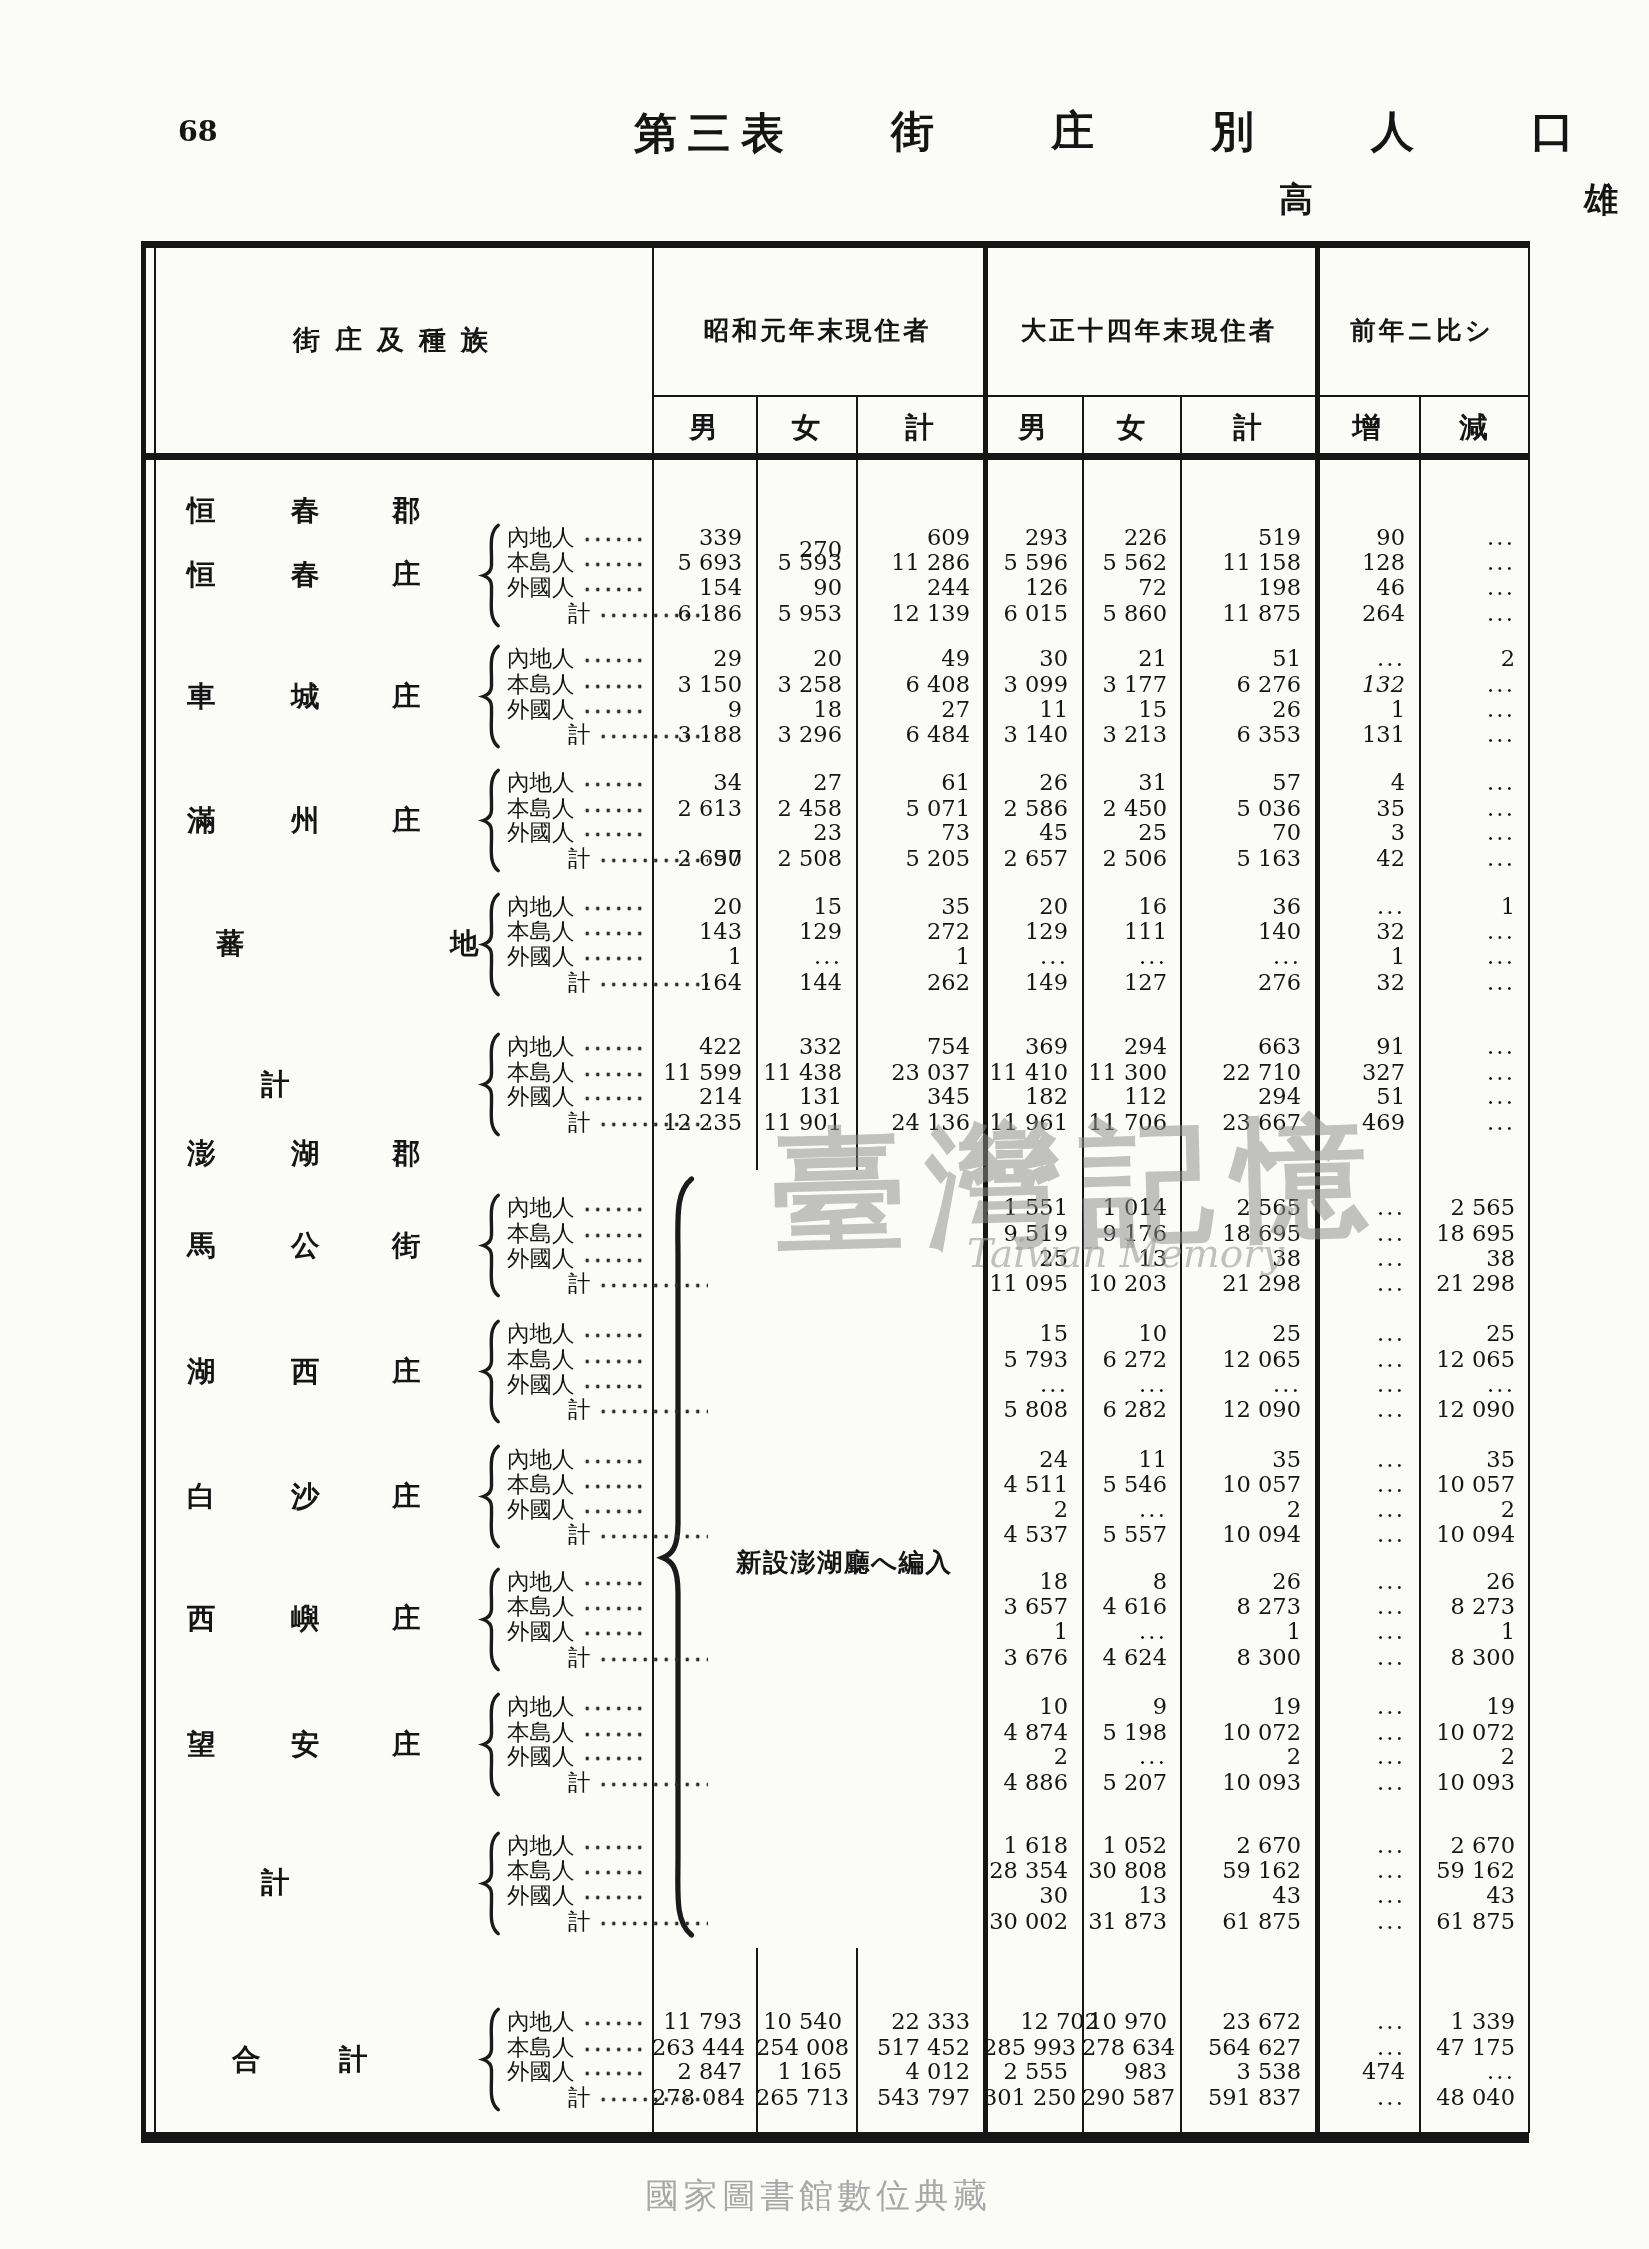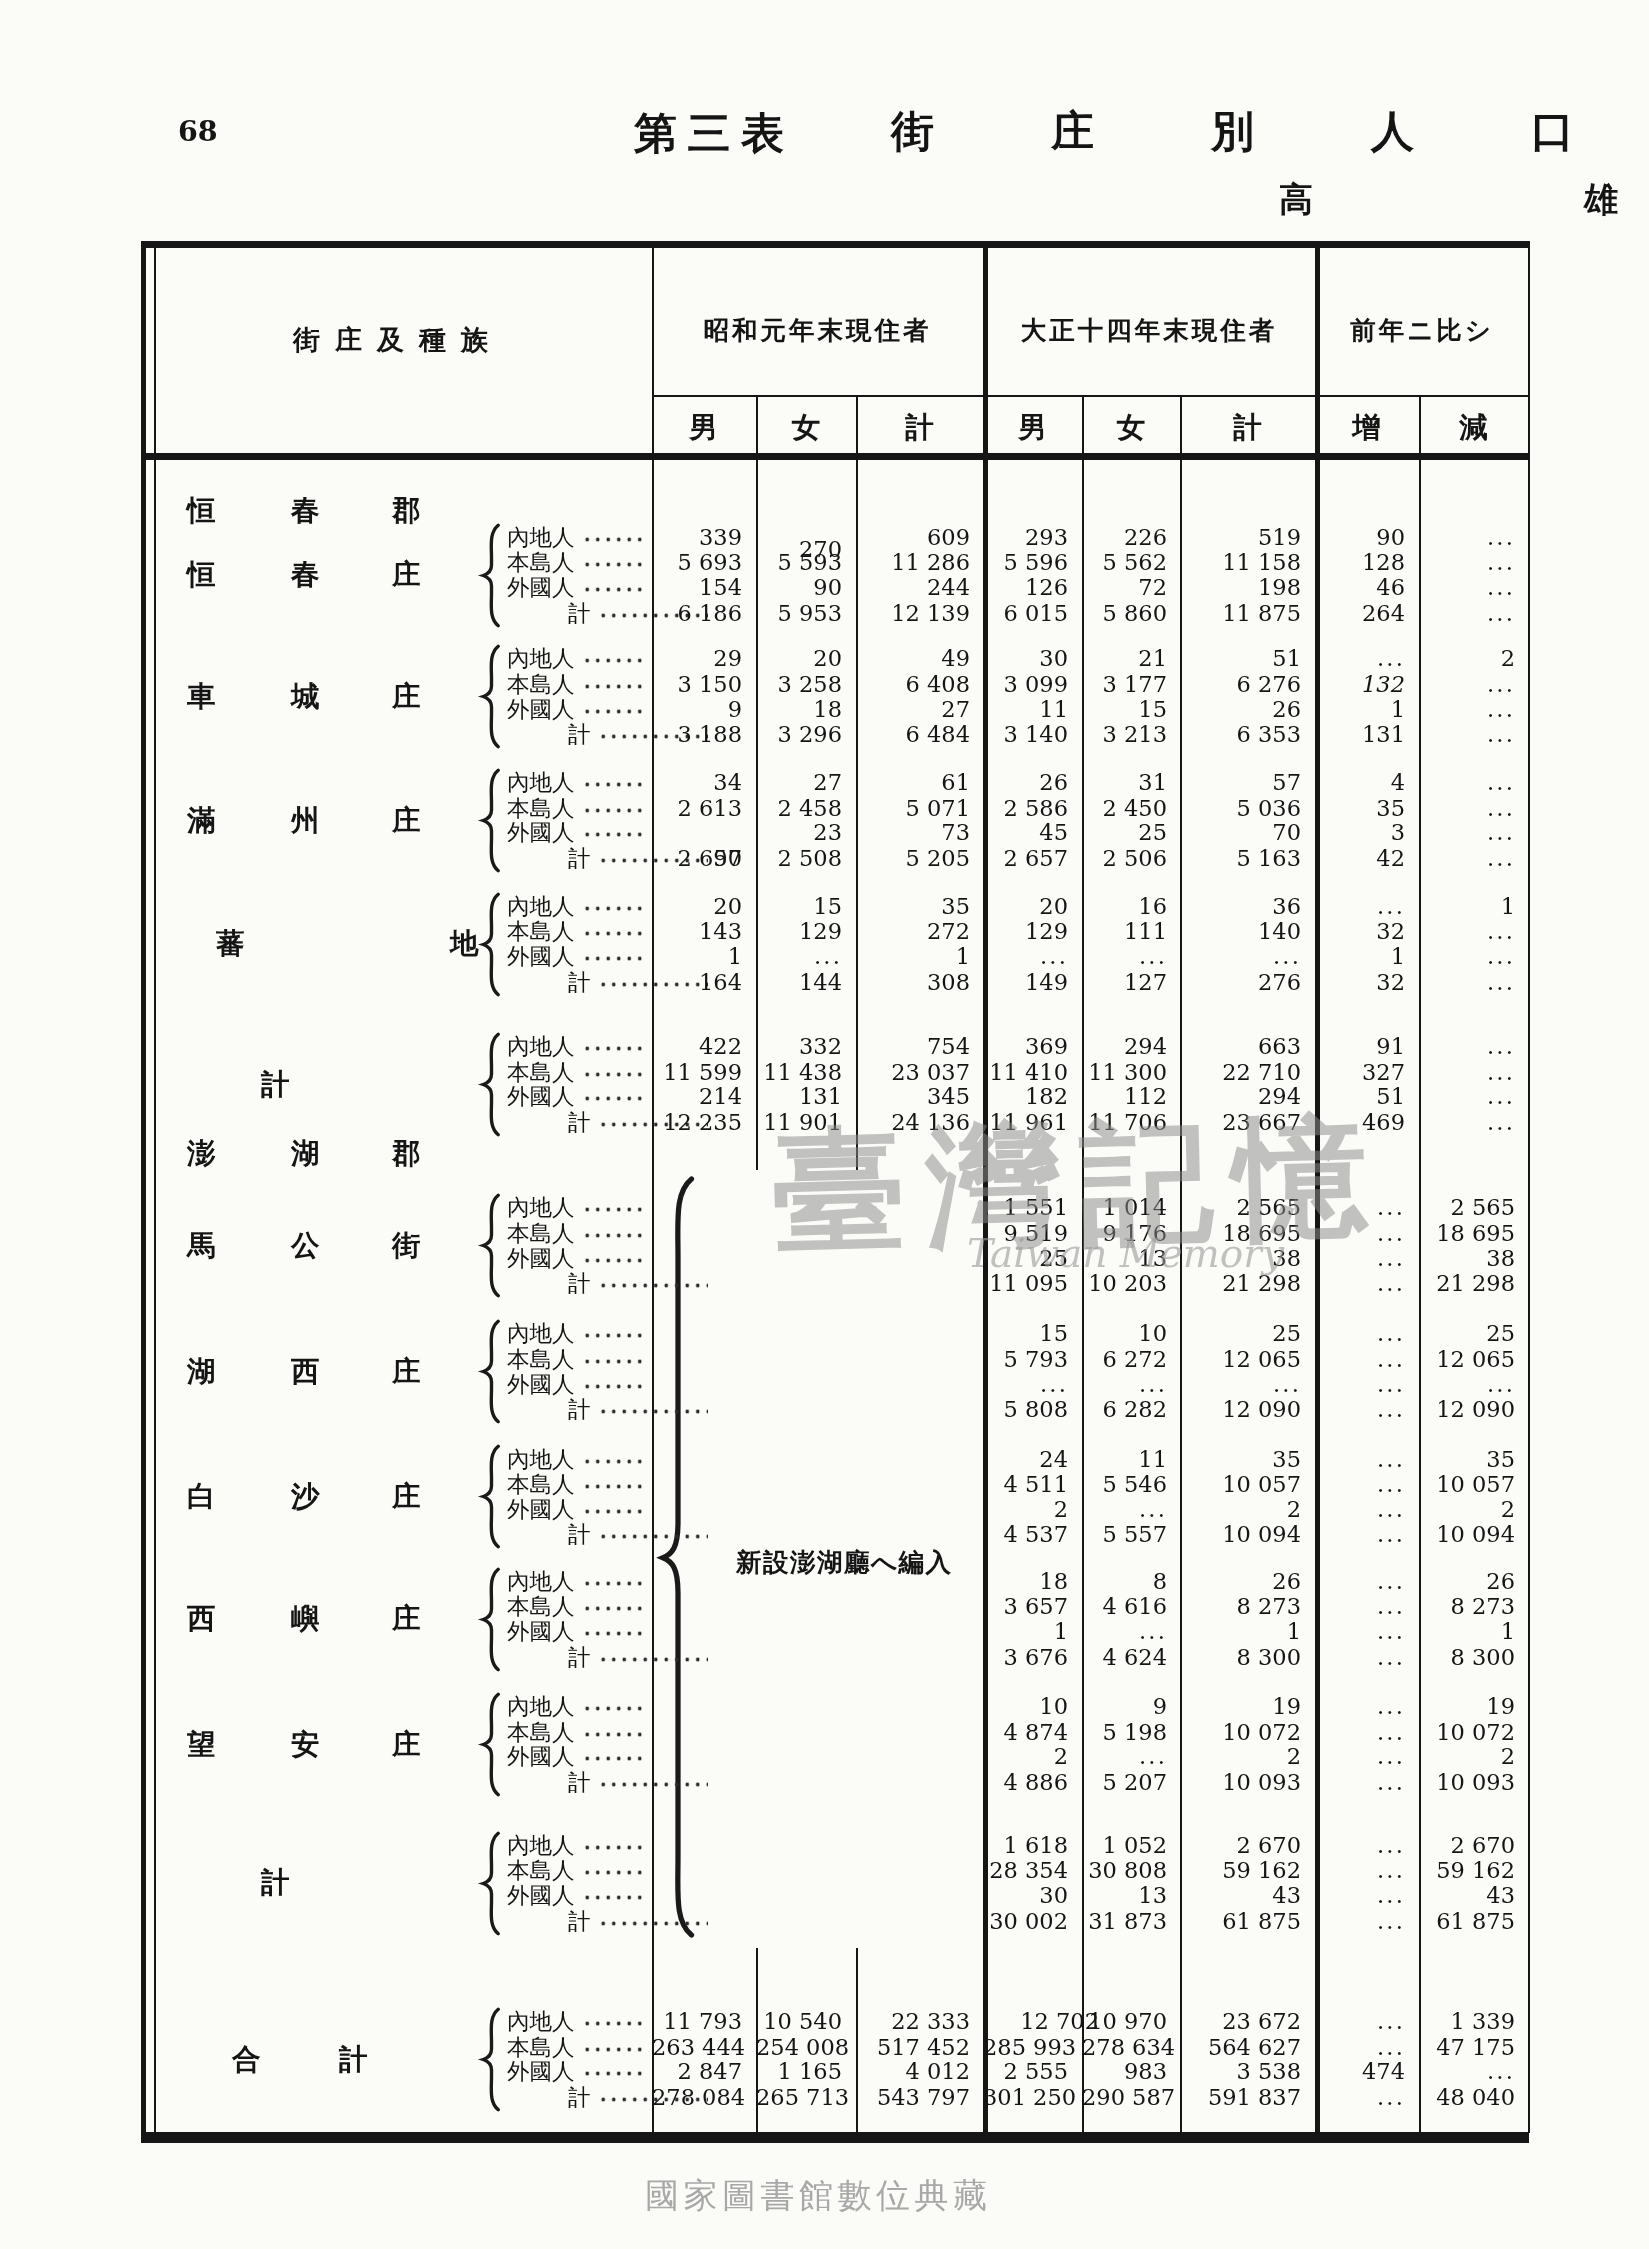--- a/index.html
+++ b/index.html
@@ -294,7 +294,7 @@
     </div>
     <div class="cell" style="left: 652px; top: 970px; width: 90px;">164</div>
     <div class="cell" style="left: 756px; top: 970px; width: 86px;">144</div>
-    <div class="cell" style="left: 856px; top: 970px; width: 114px;">308</div>
+    <div class="cell" style="left: 856px; top: 970px; width: 114px;">262</div>
     <div class="cell" style="left: 983px; top: 970px; width: 85px;">149</div>
     <div class="cell" style="left: 1082px; top: 970px; width: 85px;">127</div>
     <div class="cell" style="left: 1180px; top: 970px; width: 121px;">276</div>

